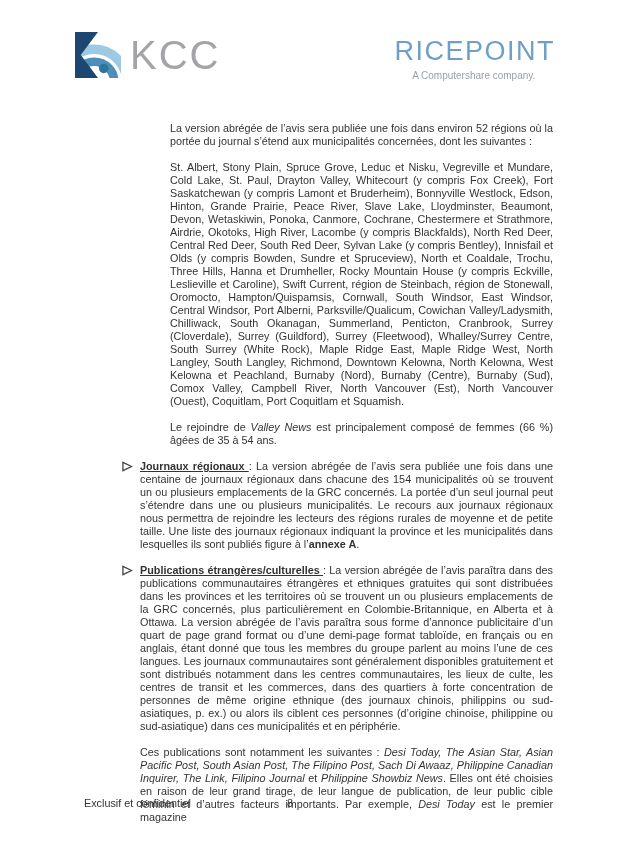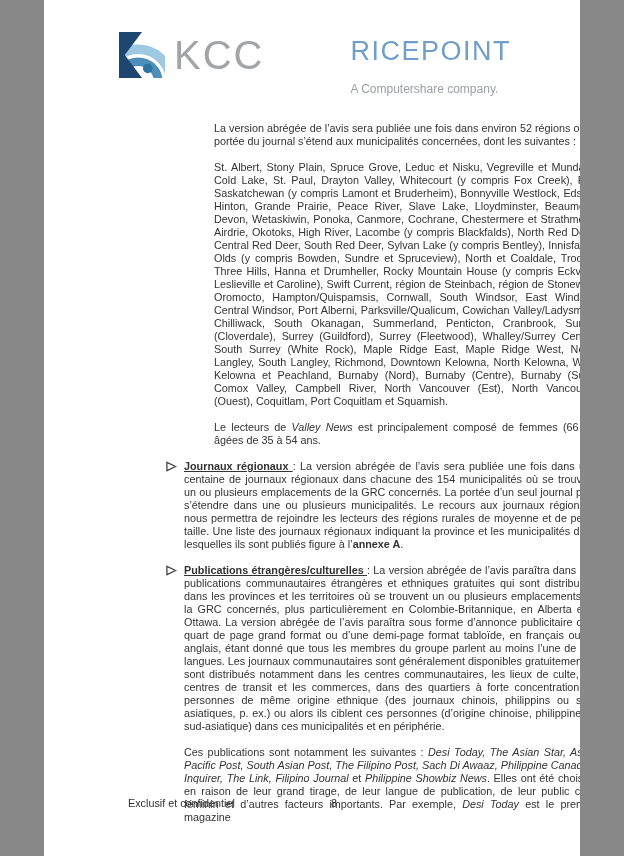--- a/index.html
+++ b/index.html
@@ -6,7 +6,7 @@
   html, body { background: #888; }
   .page {
     position: relative;
-    width: 536px;
+    width: 624px;
     height: 856px;
     margin: 0 auto;
     background: #ffffff;

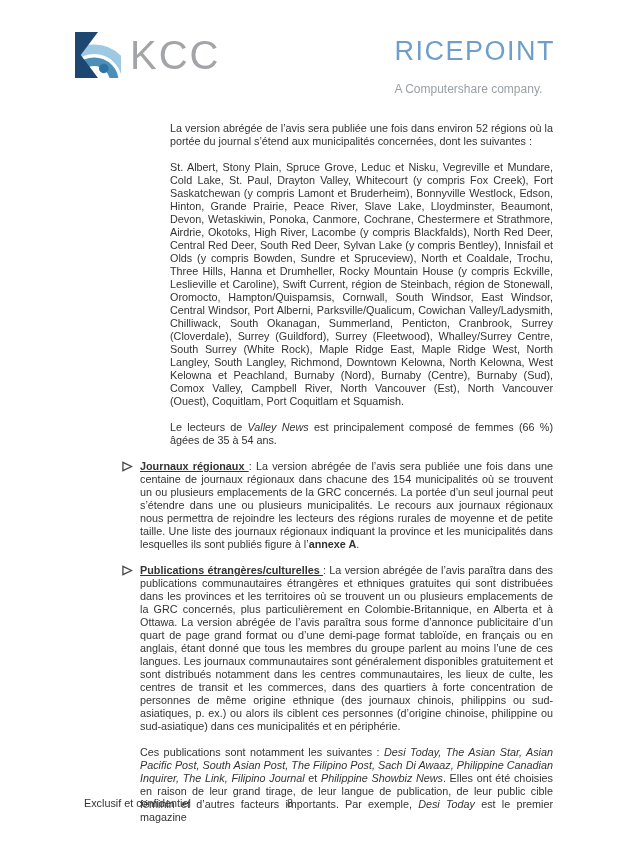--- a/index.html
+++ b/index.html
@@ -32,7 +32,7 @@
     line-height: 46px;
     font-weight: 400;
   }
-  .ricepoint-logo { text-align: left; margin-top: 5px; }
+  .ricepoint-logo { text-align: center; margin-top: 5px; }
   .ricepoint-text {
     font-size: 27px;
     letter-spacing: 1.5px;

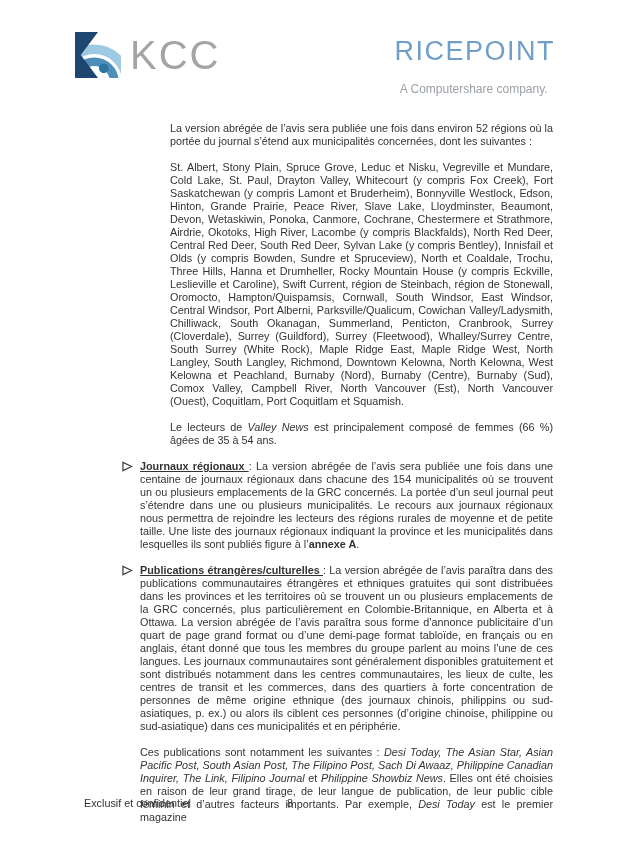--- a/index.html
+++ b/index.html
@@ -41,9 +41,9 @@
     line-height: 28px;
   }
   .ricepoint-tagline {
-    font-size: 12px;
+    font-size: 10px;
     color: #9aa0a6;
-    margin-top: 17px;
+    margin-top: 5px;
     padding-right: 2px;
   }
   

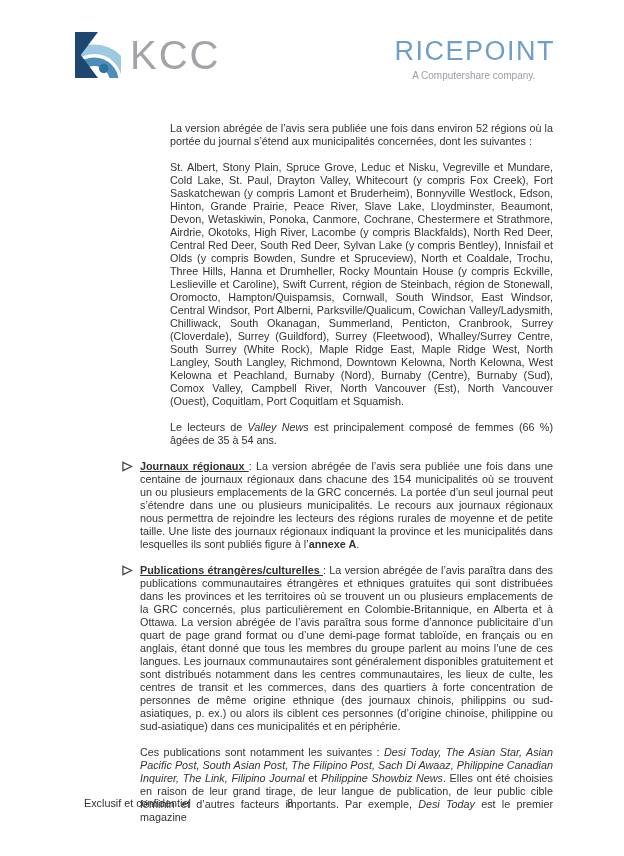--- a/index.html
+++ b/index.html
@@ -104,7 +104,7 @@
 
     <p class="para indented">St. Albert, Stony Plain, Spruce Grove, Leduc et Nisku, Vegreville et Mundare, Cold Lake, St. Paul, Drayton Valley, Whitecourt (y compris Fox Creek), Fort Saskatchewan (y compris Lamont et Bruderheim), Bonnyville Westlock, Edson, Hinton, Grande Prairie, Peace River, Slave Lake, Lloydminster, Beaumont, Devon, Wetaskiwin, Ponoka, Canmore, Cochrane, Chestermere et Strathmore, Airdrie, Okotoks, High River, Lacombe (y compris Blackfalds), North Red Deer, Central Red Deer, South Red Deer, Sylvan Lake (y compris Bentley), Innisfail et Olds (y compris Bowden, Sundre et Spruceview), North et Coaldale, Trochu, Three Hills, Hanna et Drumheller, Rocky Mountain House (y compris Eckville, Leslieville et Caroline), Swift Current, région de Steinbach, région de Stonewall, Oromocto, Hampton/Quispamsis, Cornwall, South Windsor, East Windsor, Central Windsor, Port Alberni, Parksville/Qualicum, Cowichan Valley/Ladysmith, Chilliwack, South Okanagan, Summerland, Penticton, Cranbrook, Surrey (Cloverdale), Surrey (Guildford), Surrey (Fleetwood), Whalley/Surrey Centre, South Surrey (White Rock), Maple Ridge East, Maple Ridge West, North Langley, South Langley, Richmond, Downtown Kelowna, North Kelowna, West Kelowna et Peachland, Burnaby (Nord), Burnaby (Centre), Burnaby (Sud), Comox Valley, Campbell River, North Vancouver (Est), North Vancouver (Ouest), Coquitlam, Port Coquitlam et Squamish.</p>
 
-    <p class="para indented"><span>Le lecteurs de </span><span class="ital">Valley News</span><span> est principalement composé de femmes (66 %) âgées de 35 à 54 ans.</span></p>
+    <p class="para indented"><span>Le rejoindre de </span><span class="ital">Valley News</span><span> est principalement composé de femmes (66 %) âgées de 35 à 54 ans.</span></p>
 
     <div class="bullet-row">
       <div class="bullet-marker">

